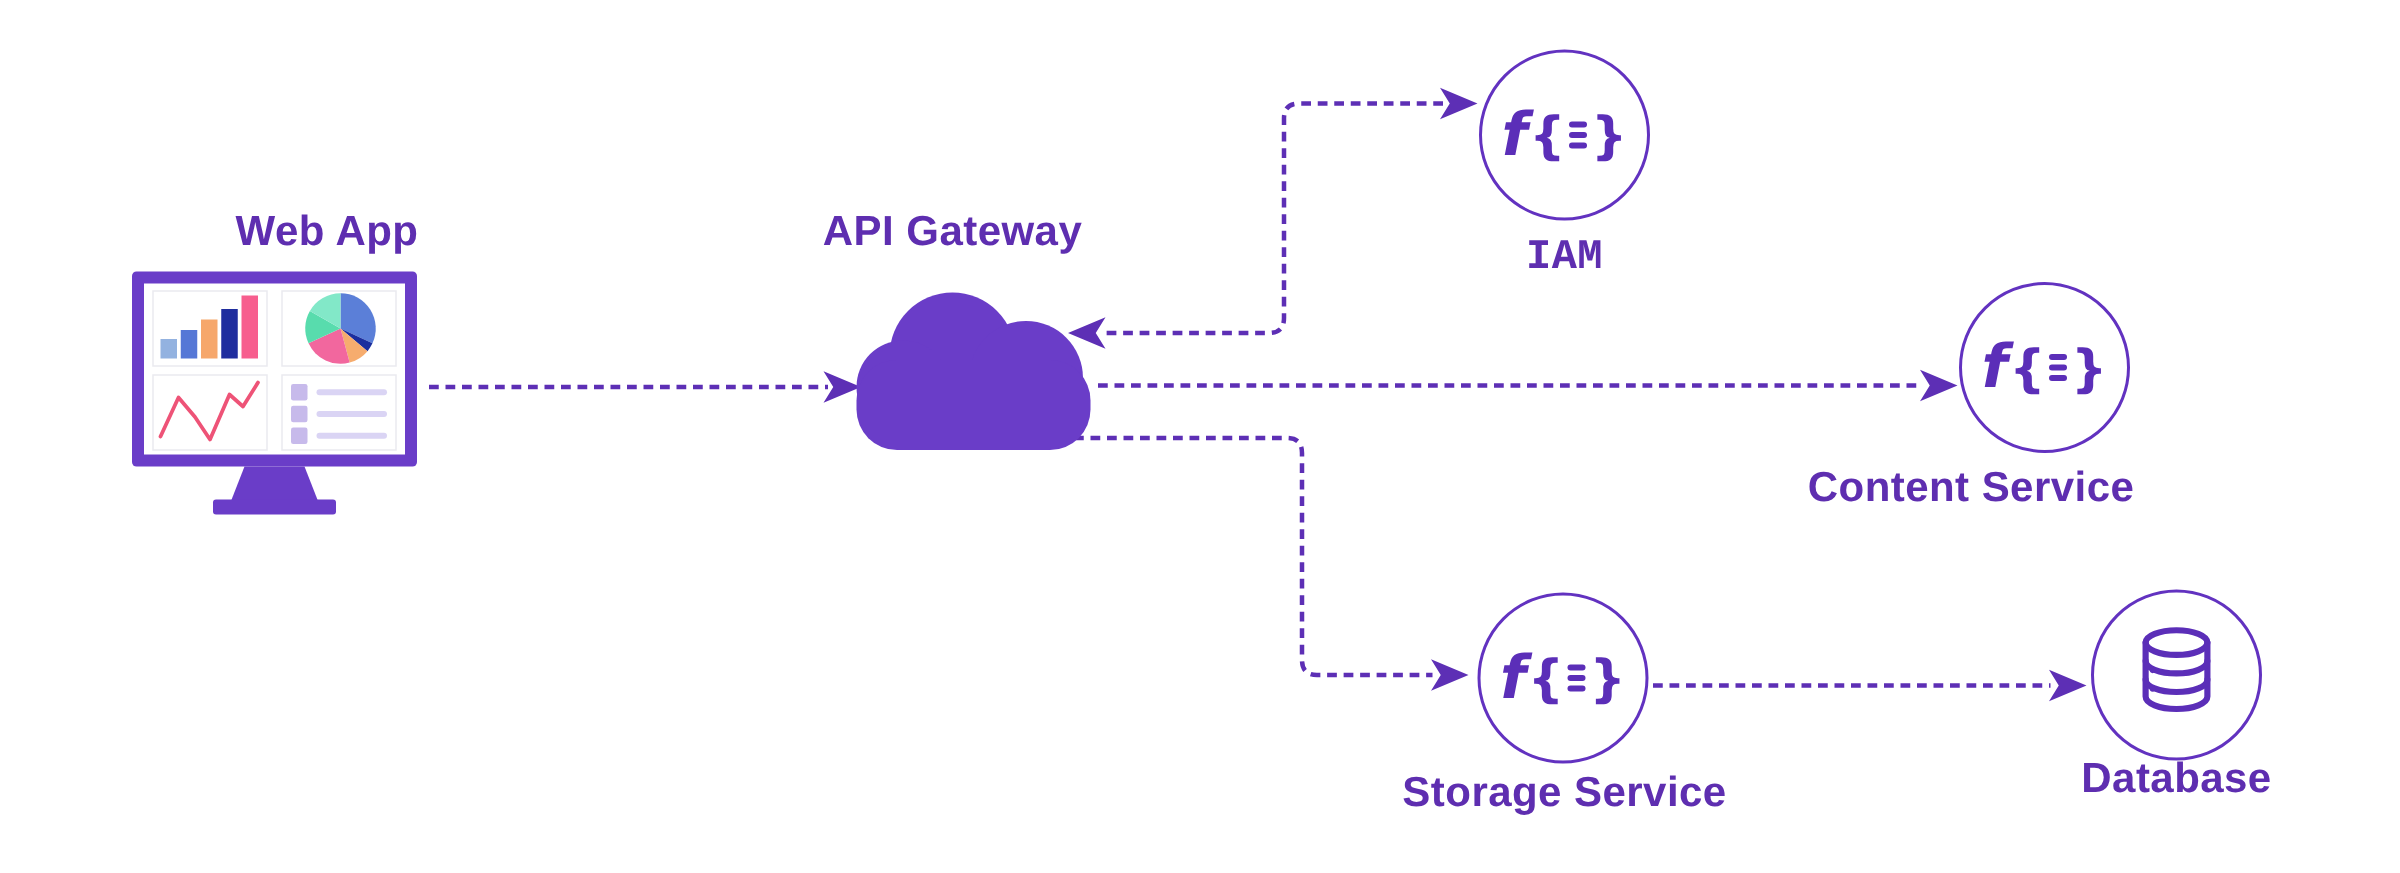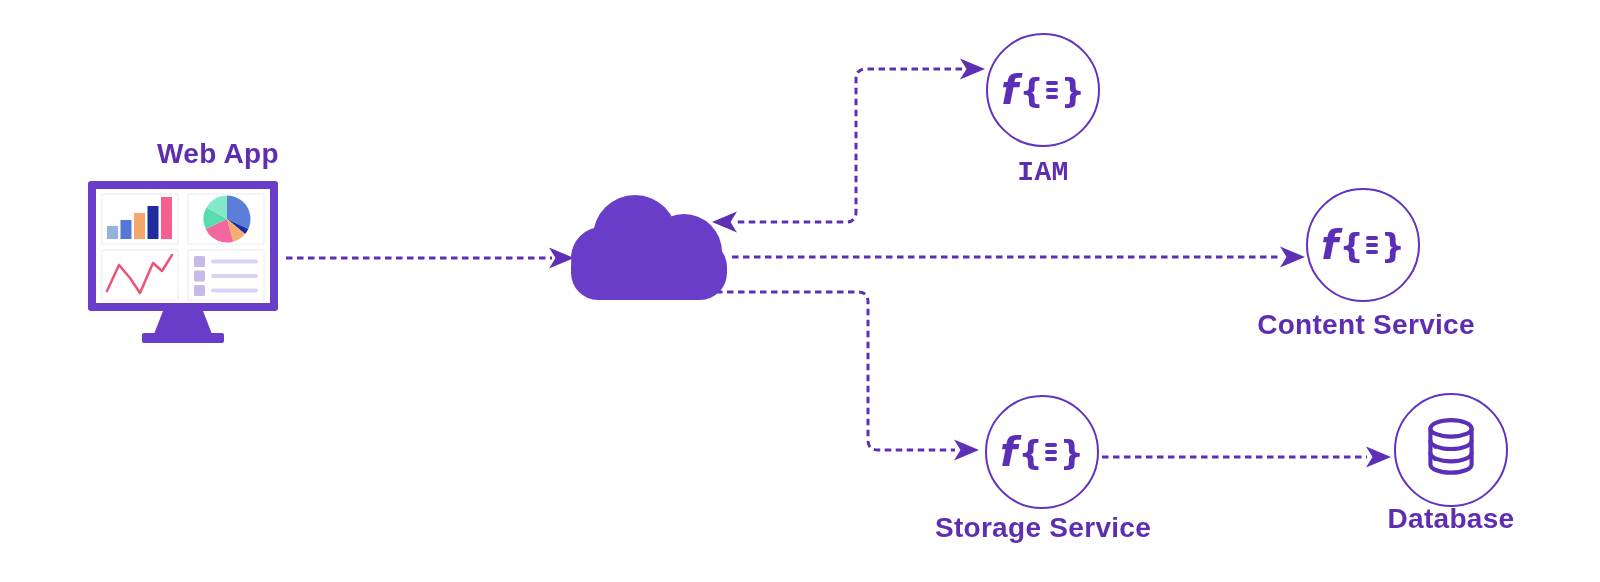--- a/index.html
+++ b/index.html
@@ -184,6 +184,7 @@
   </div>
 
   <div class="node-label" style="left:182px;top:154px;margin-left:36px;">Web App</div>
+  <div class="node-label" style="left:635px;top:154px;">API Gateway</div>
   <div class="node-label" style="left:1043px;top:172px;font-family:Liberation Mono, monospace;">IAM</div>
   <div class="node-label" style="left:1366px;top:325px;text-align:center;">Content Service</div>
   <div class="node-label" style="left:1043px;top:528px;">Storage Service</div>

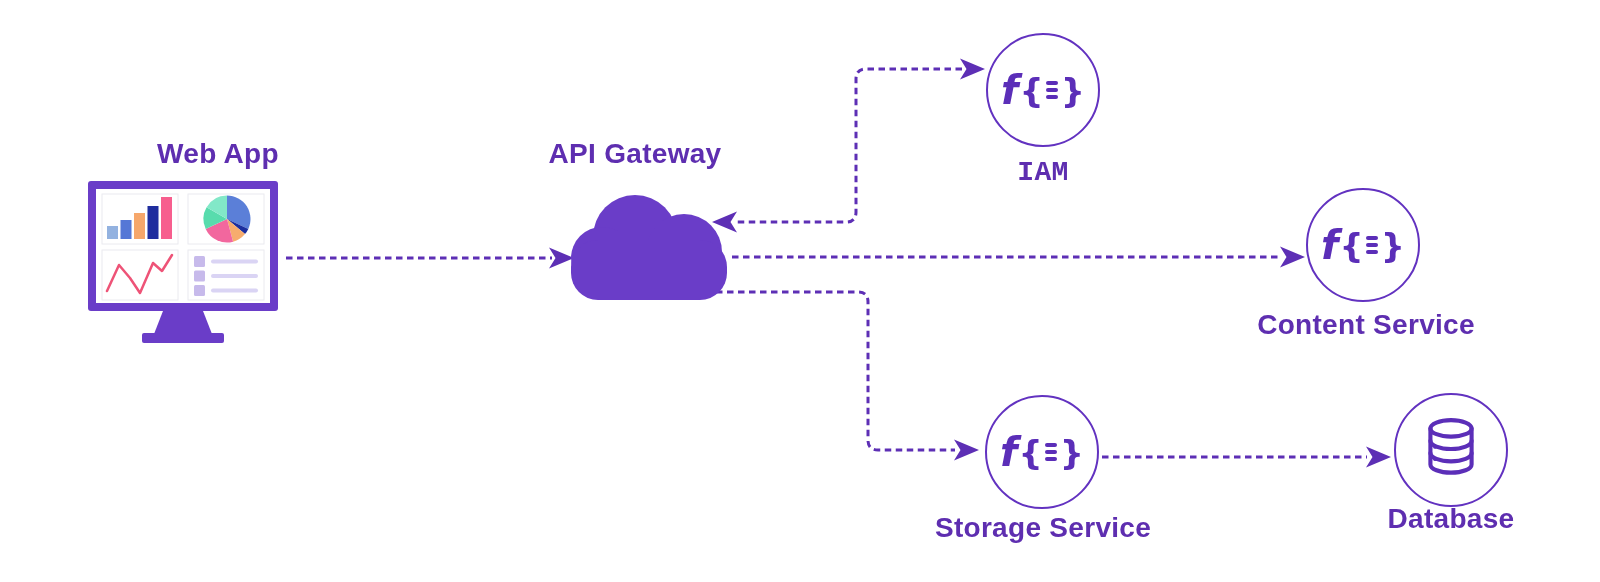--- a/index.html
+++ b/index.html
@@ -186,7 +186,7 @@
   <div class="node-label" style="left:182px;top:154px;margin-left:36px;">Web App</div>
   <div class="node-label" style="left:635px;top:154px;">API Gateway</div>
   <div class="node-label" style="left:1043px;top:172px;font-family:Liberation Mono, monospace;">IAM</div>
-  <div class="node-label" style="left:1366px;top:325px;text-align:center;">Content Service</div>
+  <div class="node-label" style="left:1314px;top:325px;text-align:center;">Content Service</div>
   <div class="node-label" style="left:1043px;top:528px;">Storage Service</div>
   <div class="node-label" style="left:1451px;top:519px;">Database</div>
 

